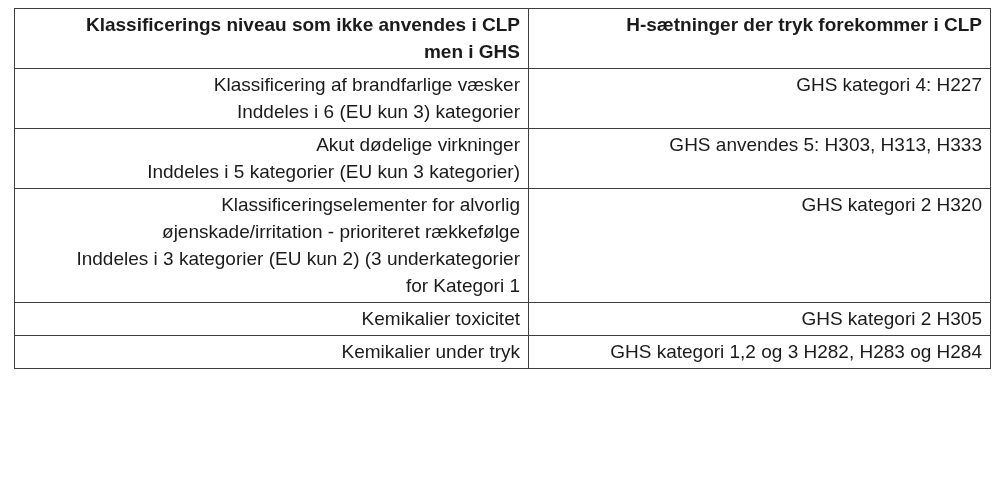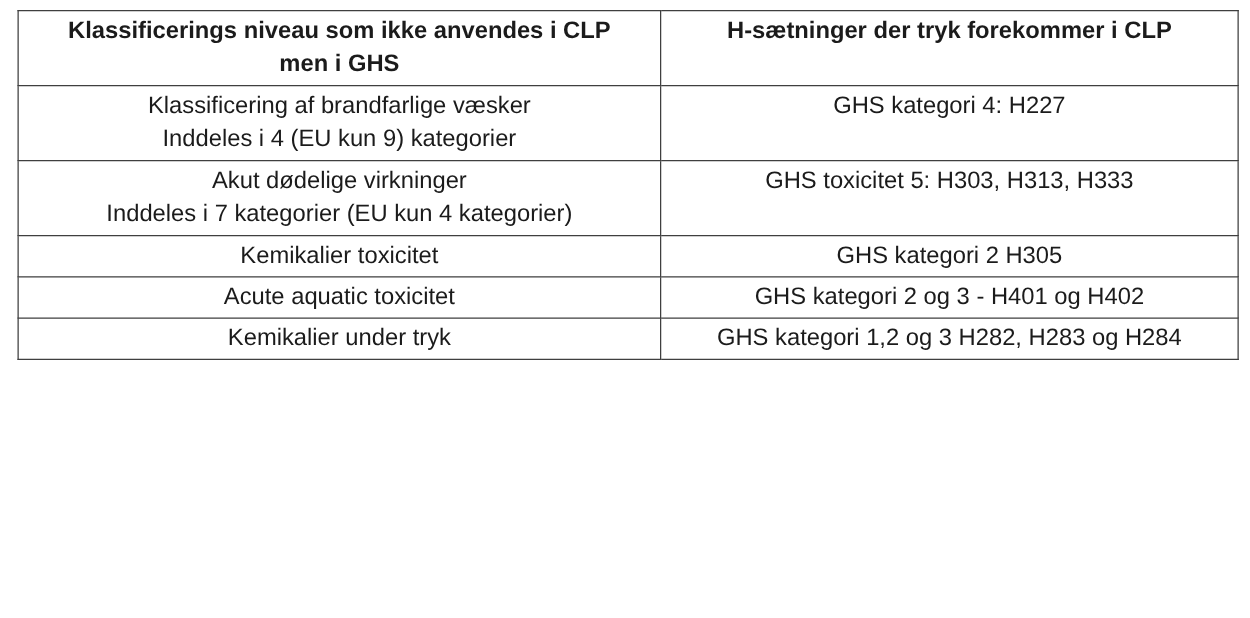--- a/index.html
+++ b/index.html
@@ -30,7 +30,7 @@
   table.clp-table td {
     border: 1px solid #3f3f3f;
     vertical-align: top;
-    text-align: center;
+    text-align: right;
     padding: 2px 8px 3px 8px;
     font-size: 19px;
     line-height: 27px;

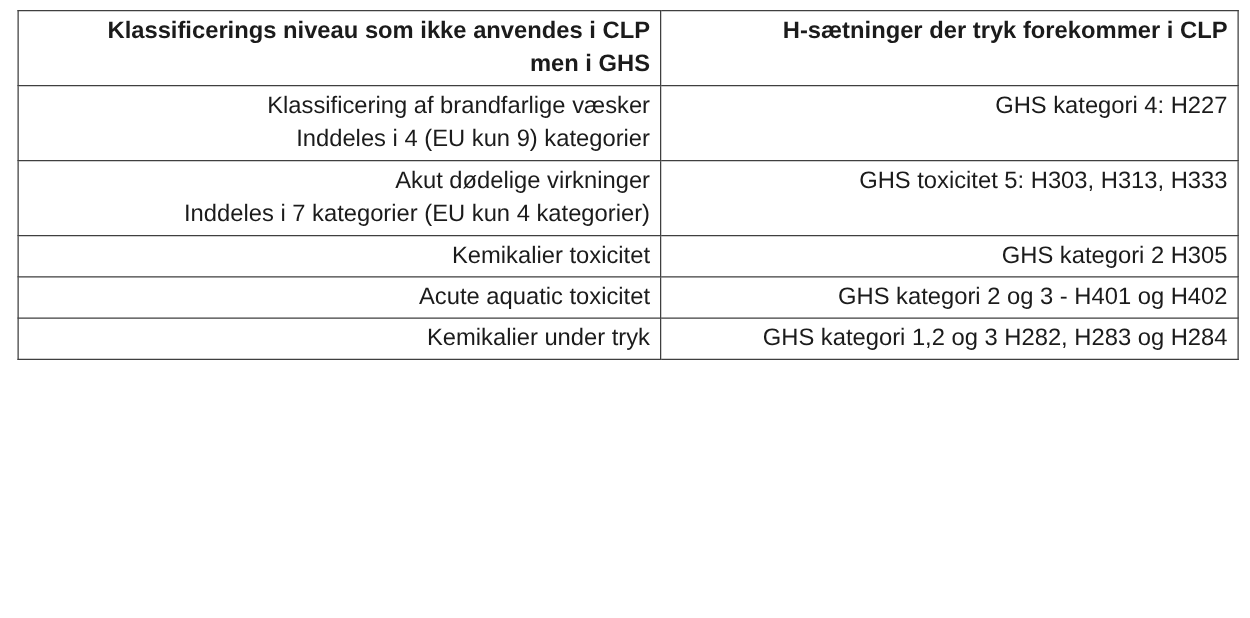--- a/index.html
+++ b/index.html
@@ -61,7 +61,7 @@
     <tbody>
       <tr>
         <td>Klassificering af brandfarlige væsker
-Inddeles i 4 (EU kun 9) kategorier</td>
+Inddeles i 6 (EU kun 3) kategorier</td>
         <td>GHS kategori 4: H227</td>
       </tr>
       <tr>

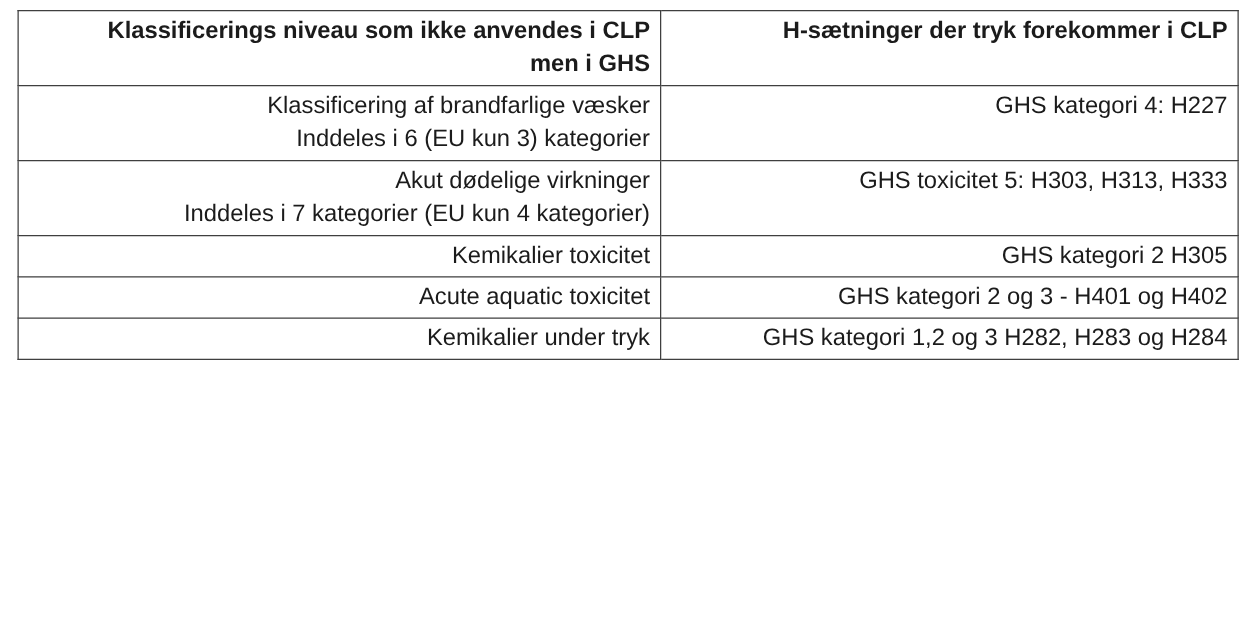--- a/index.html
+++ b/index.html
@@ -66,7 +66,7 @@
       </tr>
       <tr>
         <td>Akut dødelige virkninger
-Inddeles i 7 kategorier (EU kun 4 kategorier)</td>
+Inddeles i 5 kategorier (EU kun 3 kategorier)</td>
         <td>GHS toxicitet 5: H303, H313, H333</td>
       </tr>
       <tr>

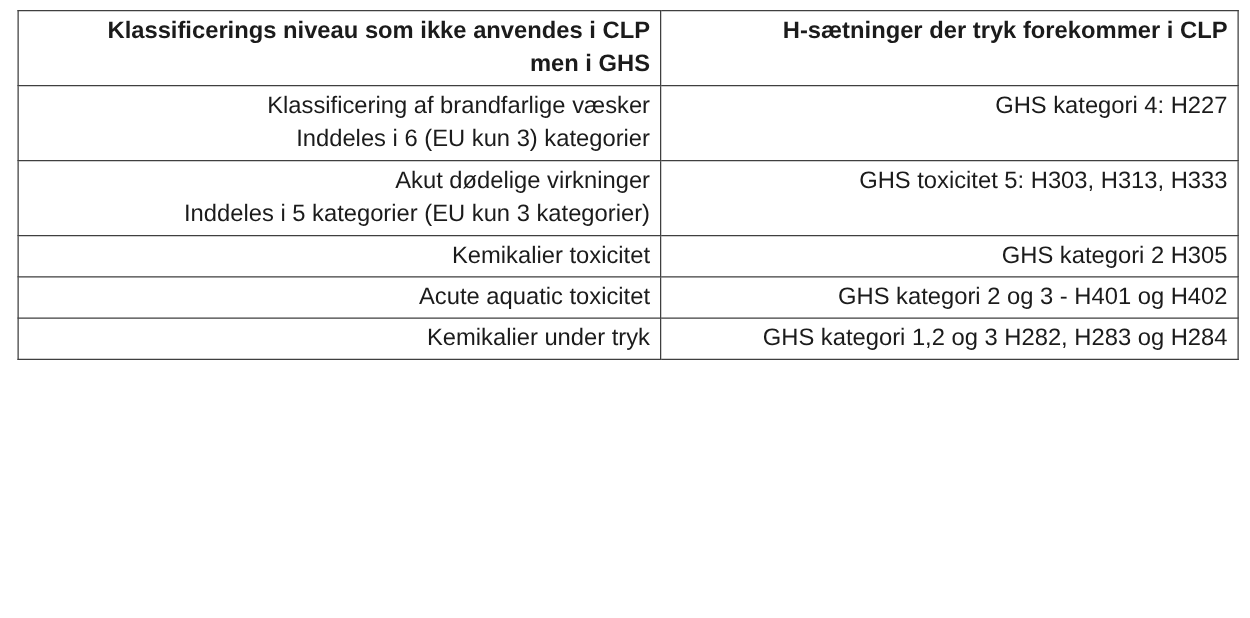--- a/index.html
+++ b/index.html
@@ -67,7 +67,7 @@
       <tr>
         <td>Akut dødelige virkninger
 Inddeles i 5 kategorier (EU kun 3 kategorier)</td>
-        <td>GHS toxicitet 5: H303, H313, H333</td>
+        <td>GHS anvendes 5: H303, H313, H333</td>
       </tr>
       <tr>
         <td>Kemikalier toxicitet</td>

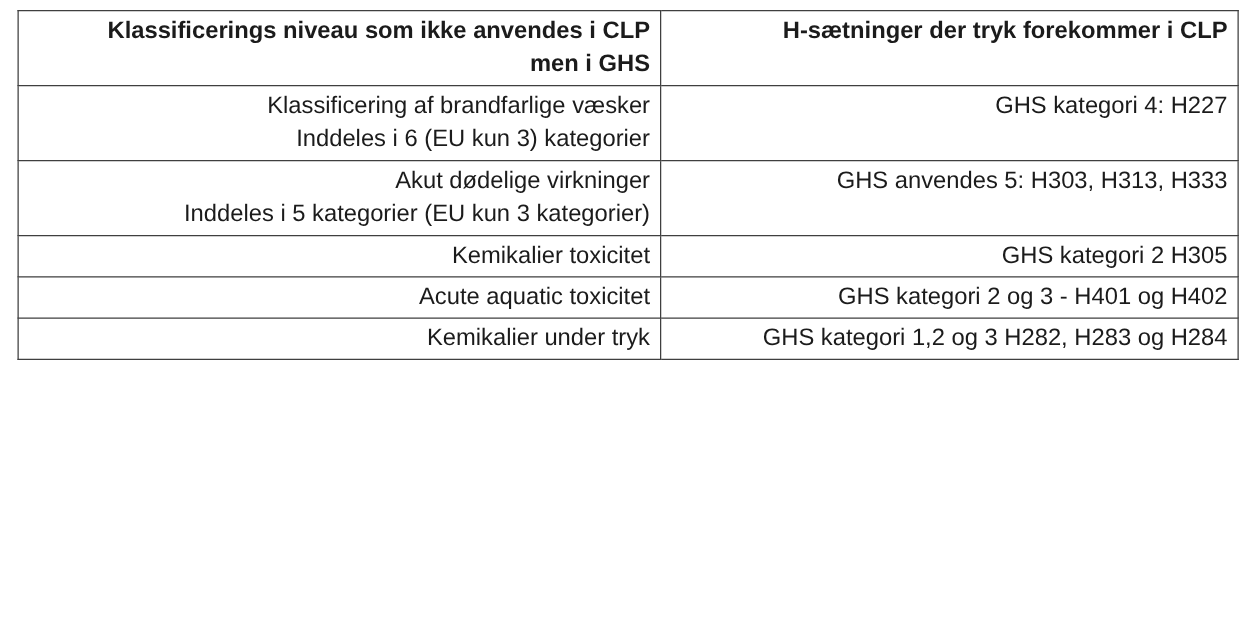--- a/index.html
+++ b/index.html
@@ -70,6 +70,13 @@
         <td>GHS anvendes 5: H303, H313, H333</td>
       </tr>
       <tr>
+        <td>Klassificeringselementer for alvorlig
+øjenskade/irritation - prioriteret rækkefølge
+Inddeles i 3 kategorier (EU kun 2) (3 underkategorier
+for Kategori 1</td>
+        <td>GHS kategori 2 H320</td>
+      </tr>
+      <tr>
         <td>Kemikalier toxicitet</td>
         <td>GHS kategori 2 H305</td>
       </tr>

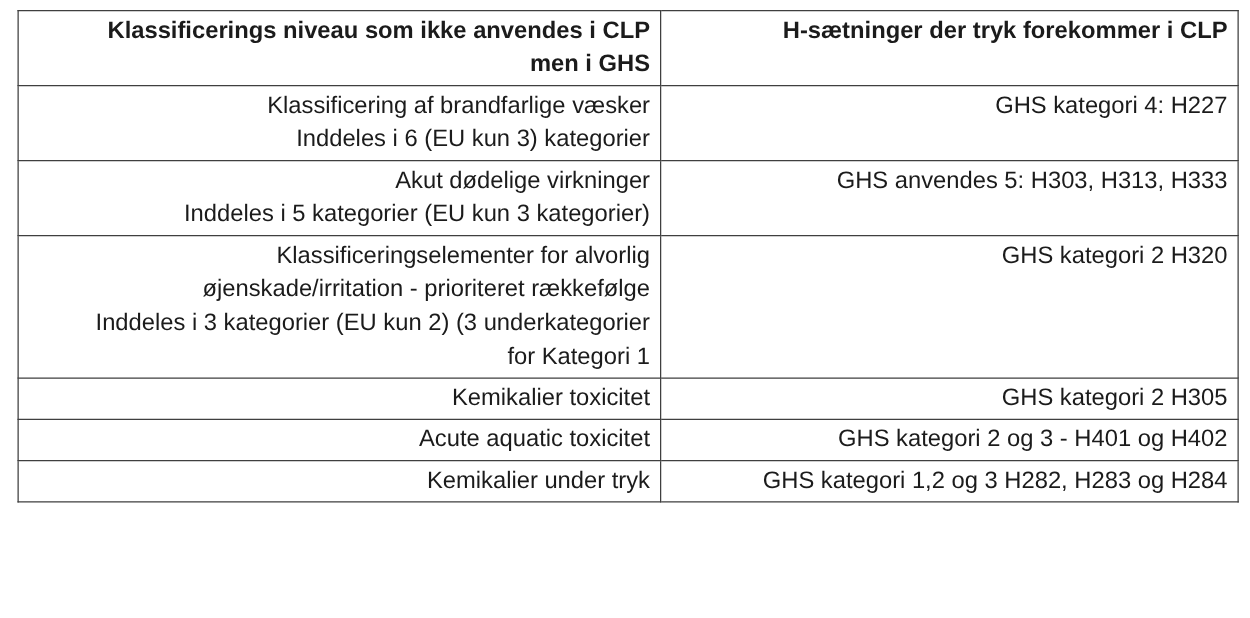--- a/index.html
+++ b/index.html
@@ -81,10 +81,6 @@
         <td>GHS kategori 2 H305</td>
       </tr>
       <tr>
-        <td>Acute aquatic toxicitet</td>
-        <td>GHS kategori 2 og 3 - H401 og H402</td>
-      </tr>
-      <tr>
         <td>Kemikalier under tryk</td>
         <td>GHS kategori 1,2 og 3 H282, H283 og H284</td>
       </tr>

